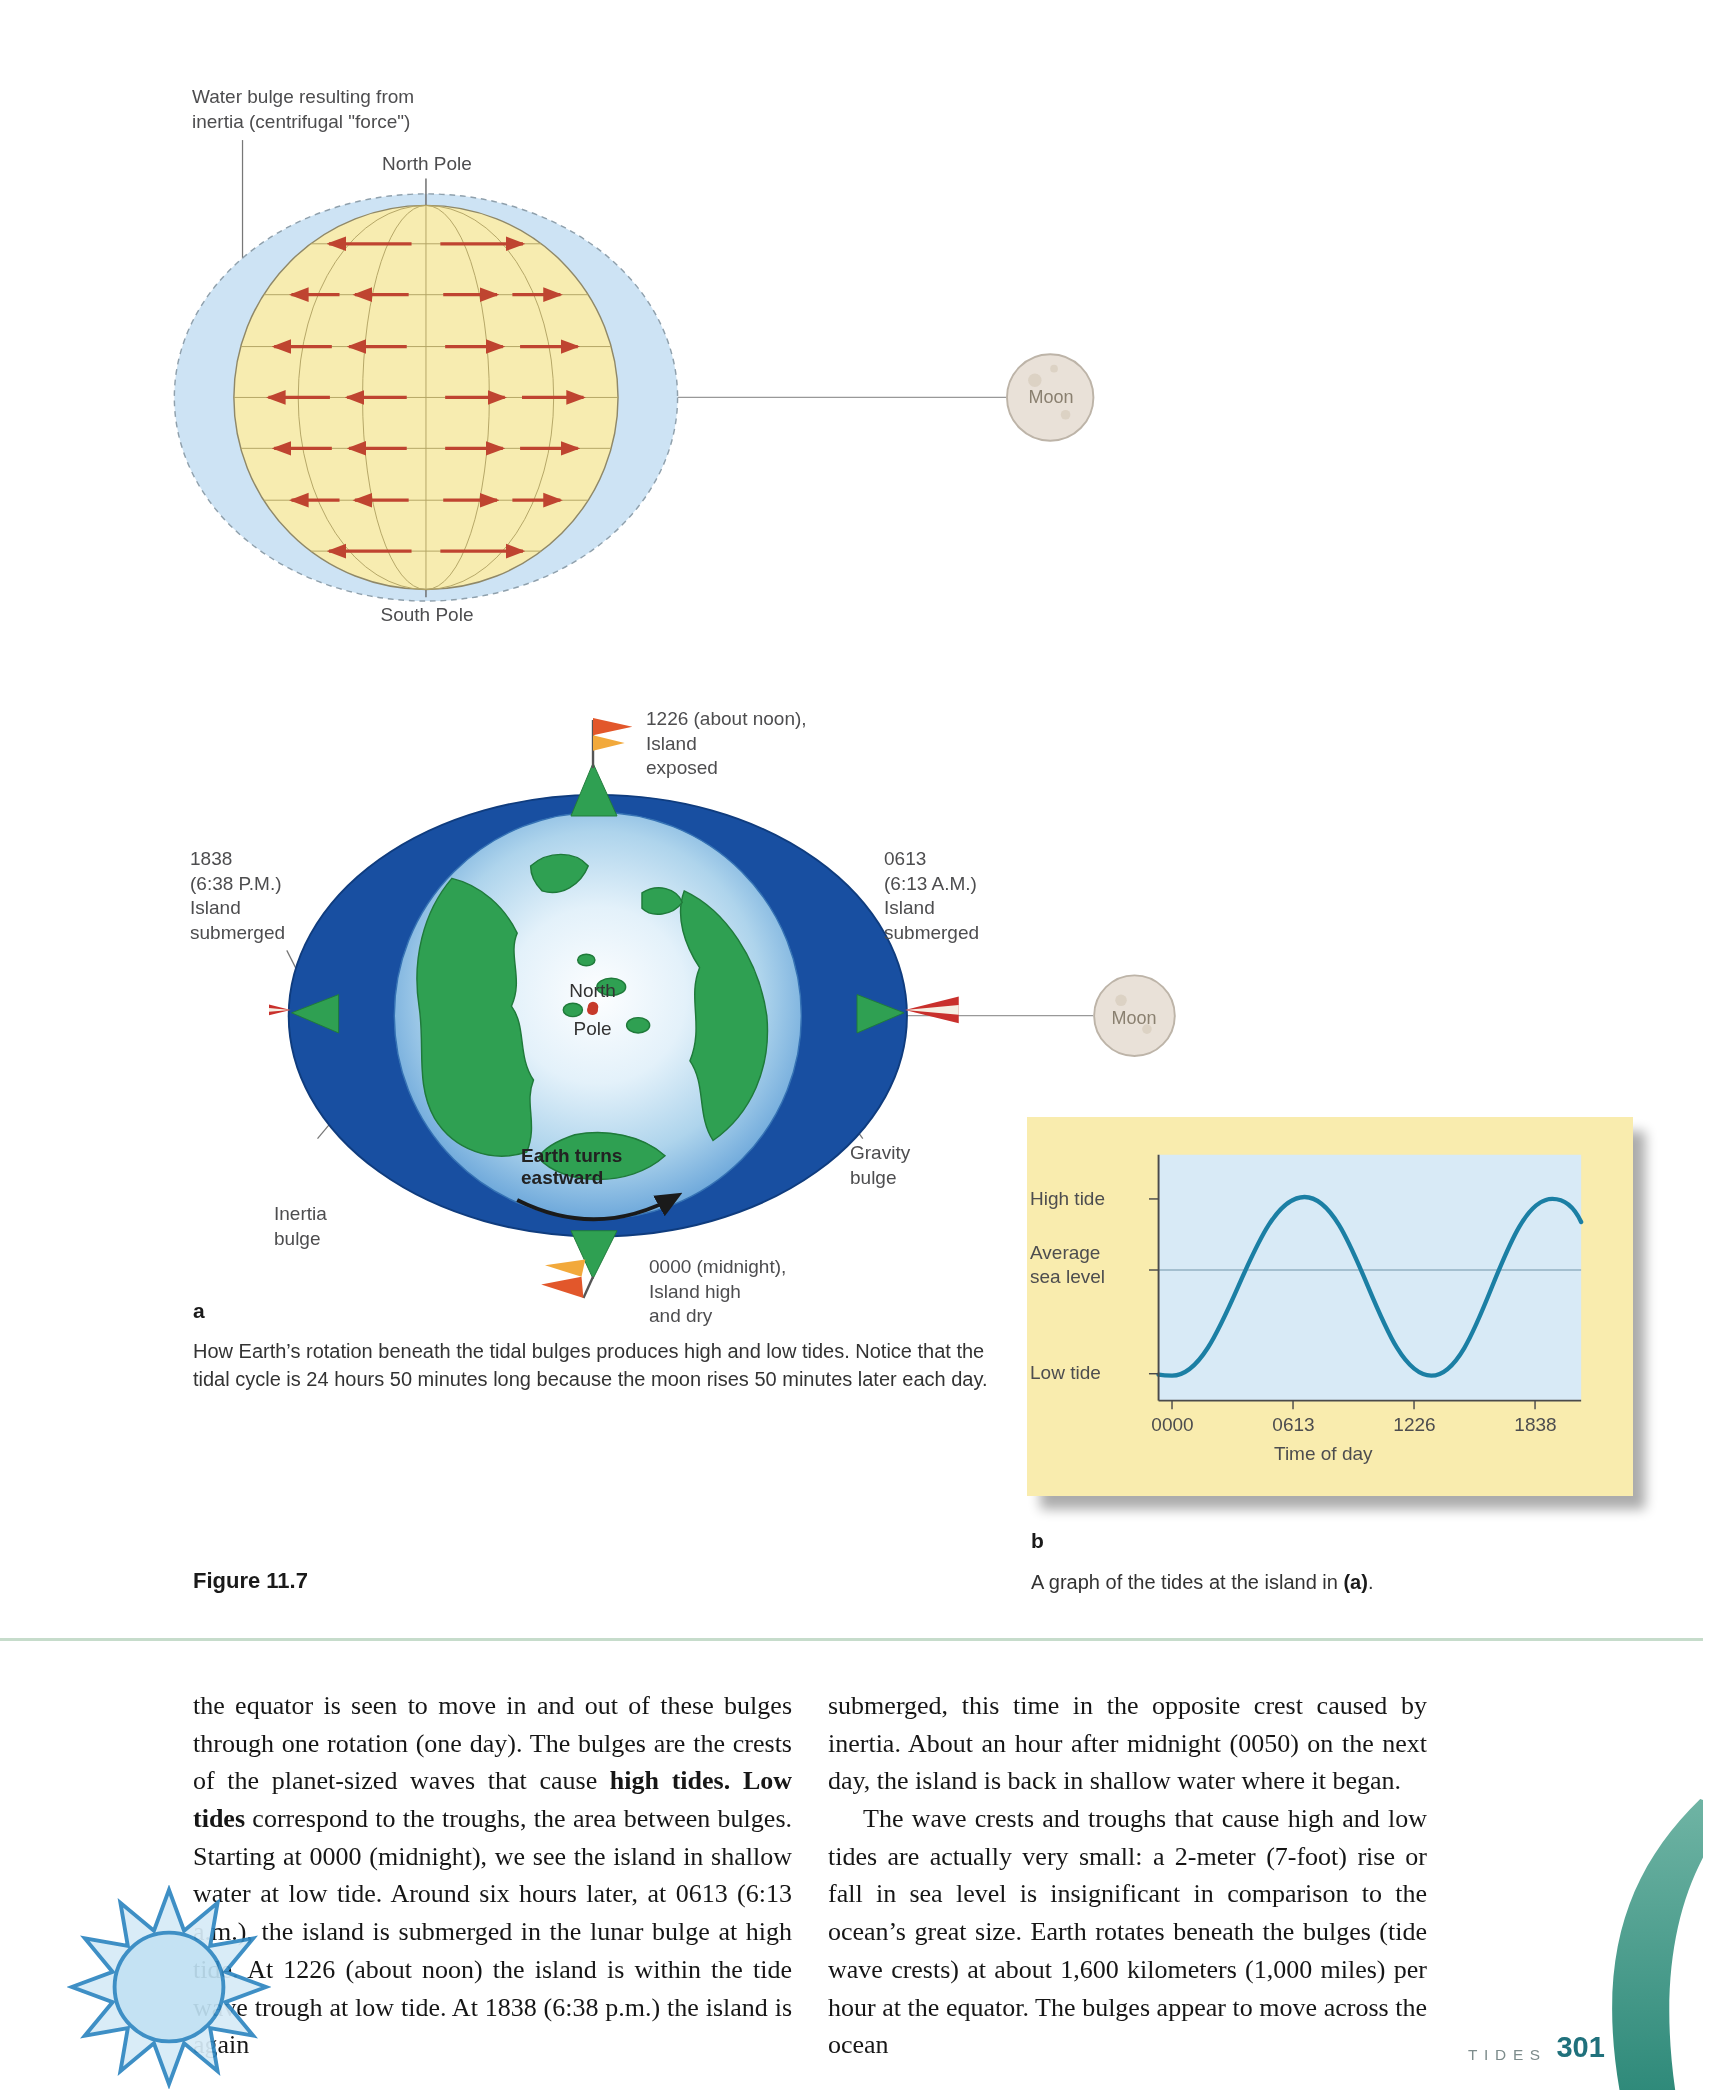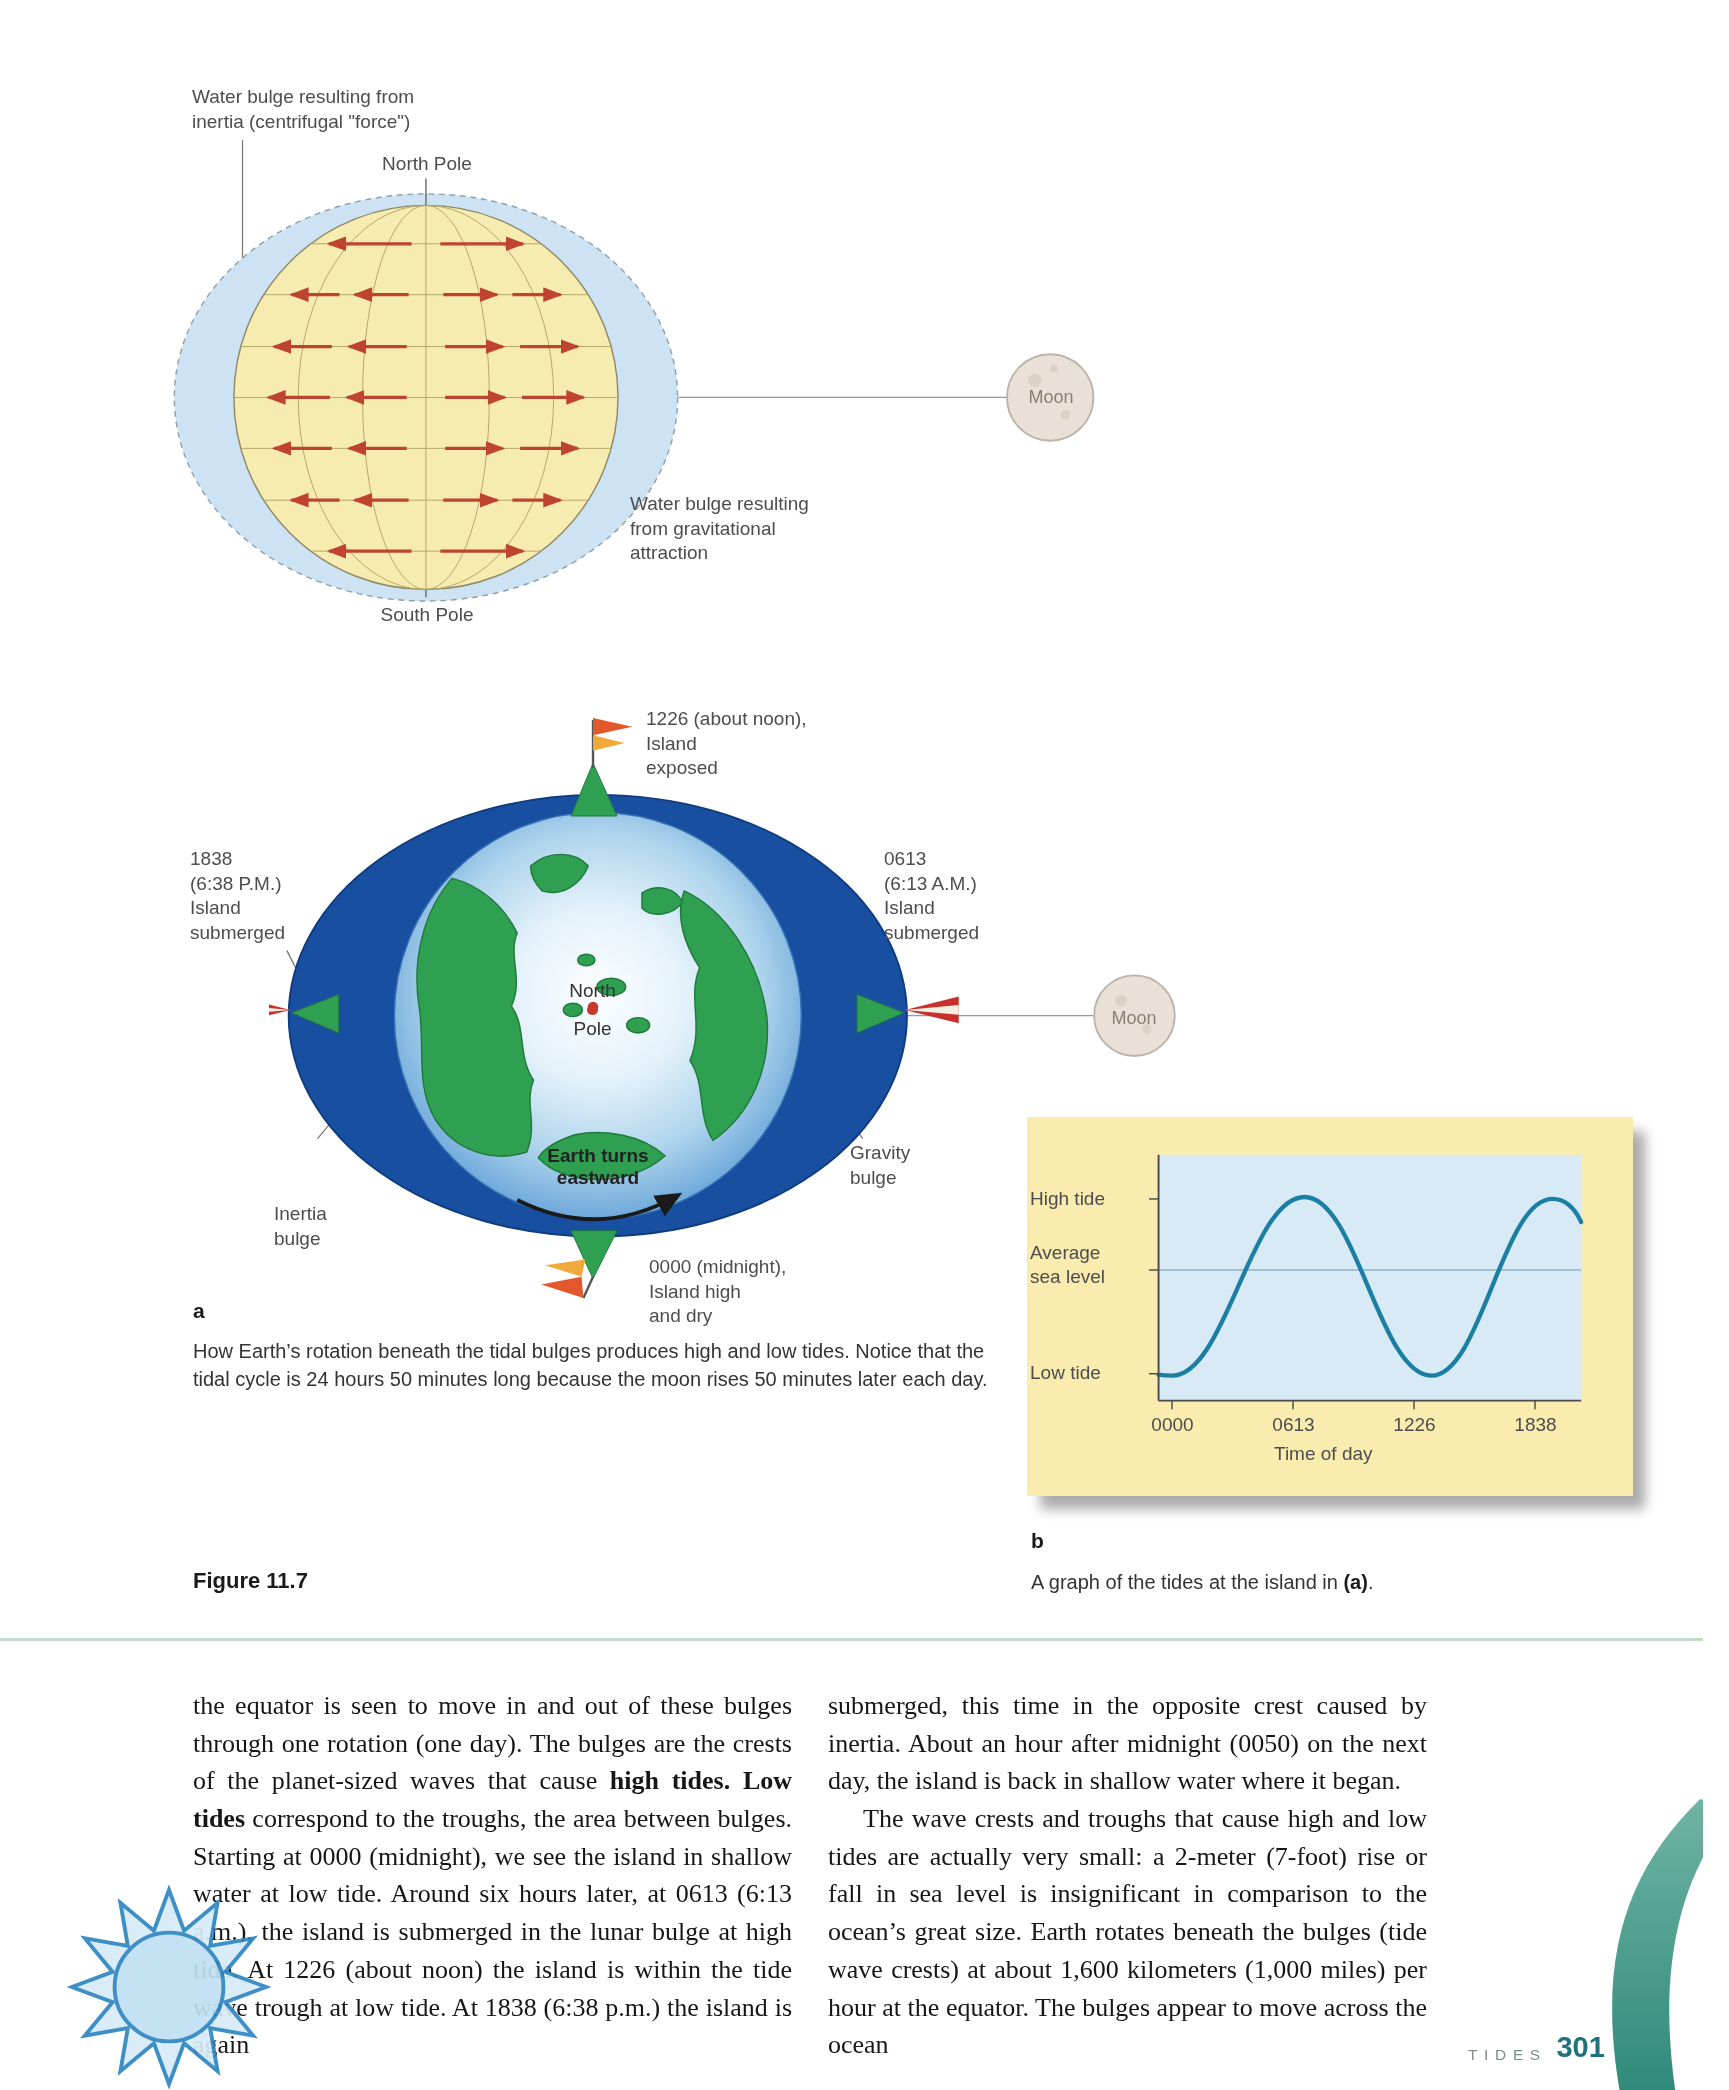--- a/index.html
+++ b/index.html
@@ -109,9 +109,6 @@
 inertia (centrifugal "force")</div>
   <div class="lbl center" style="left:350px;top:152px;width:154px">North Pole</div>
   <div class="lbl center" style="left:350px;top:603px;width:154px">South Pole</div>
-  <div class="lbl" style="left:630px;top:492px;width:231px">Water bulge resulting
-from gravitational
-attraction</div>
   <div class="lbl center moonlbl" style="left:1008px;top:386px;width:86px">Moon</div>
 
   <svg class="abs" style="left:269px;top:672px" width="961" height="672" viewBox="280 700 1000 700">

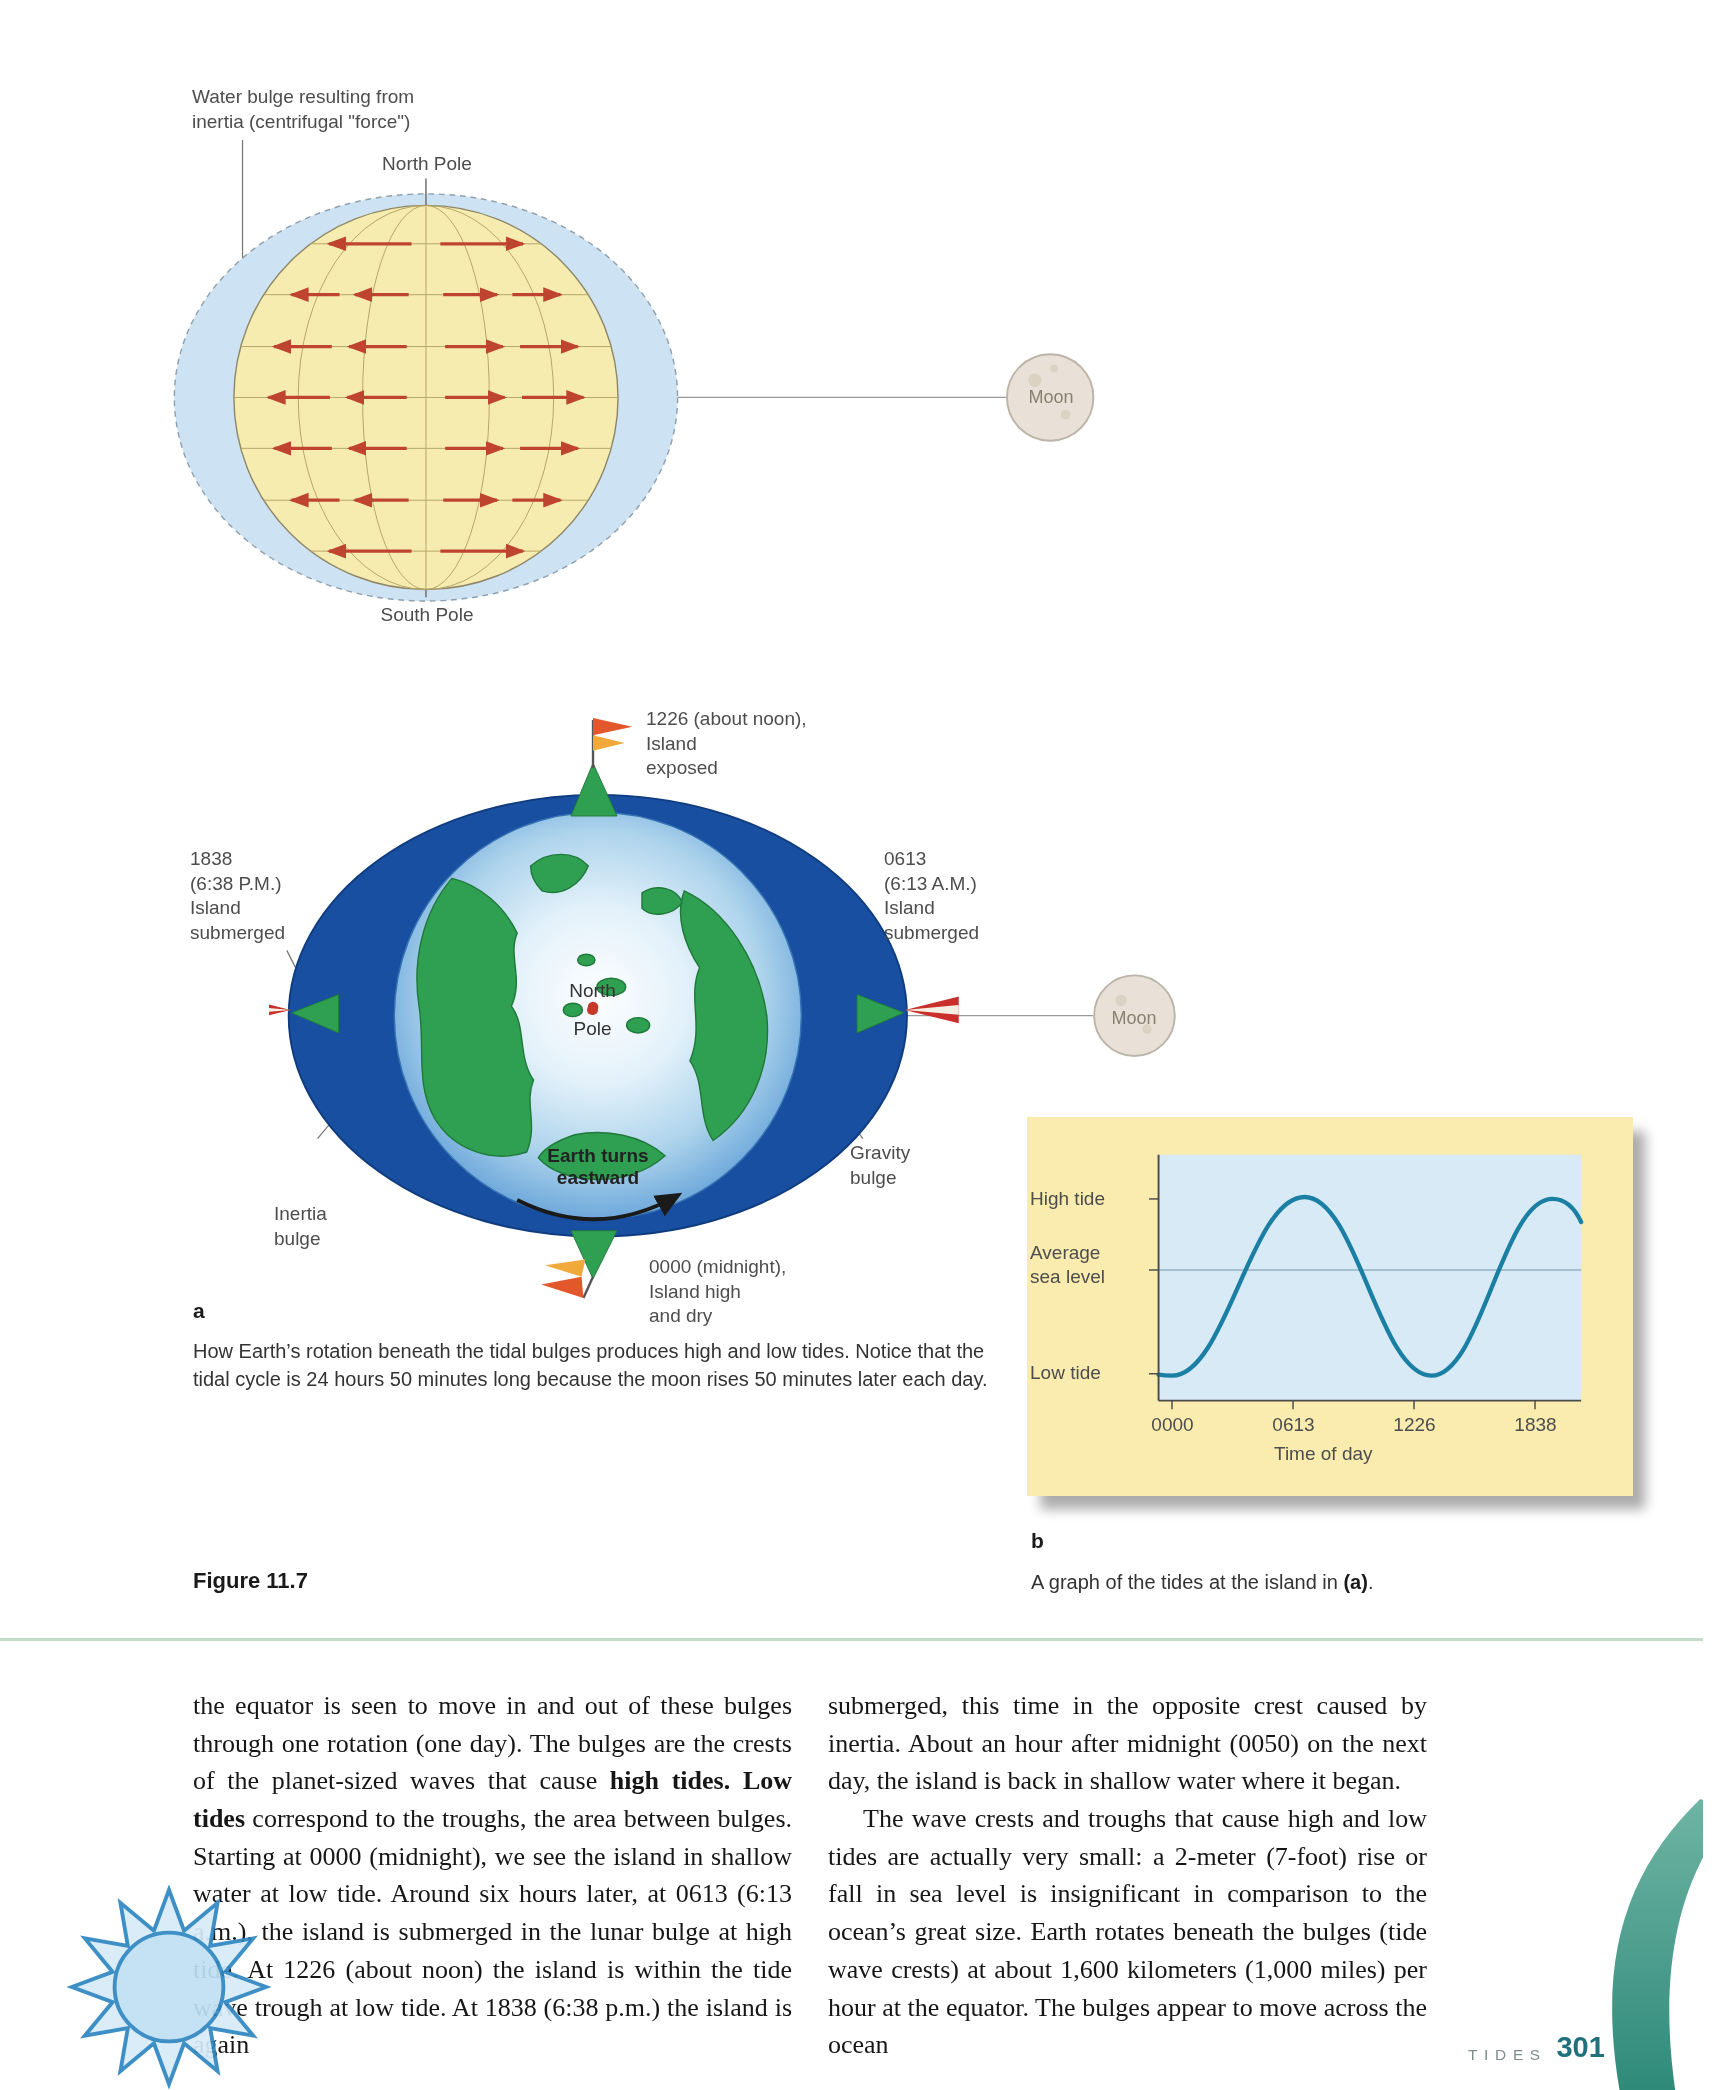--- a/index.html
+++ b/index.html
@@ -13,7 +13,7 @@
   .cap b { color:#1a1a1a; }
   .panel-letter { position:absolute; font-size:21px; font-weight:bold; color:#1a1a1a; }
   .figlabel { position:absolute; font-size:22px; font-weight:bold; color:#1a1a1a; }
-  .earthturns { position:absolute; font-size:19px; font-weight:600; color:#222; text-align:center; white-space:pre-line; }
+  .earthturns { position:absolute; font-size:19px; font-weight:600; color:#222; white-space:pre-line; }
   .npole { position:absolute; left:535px; top:980px; width:115px; text-align:center; font-size:19px; color:#333; }
   .npole .dot { display:block; width:10.6px; height:10.6px; border-radius:50%; background:#C63A2B; margin:2.9px auto; }
   .moonlbl { color:#8A8070; font-size:18px; }

